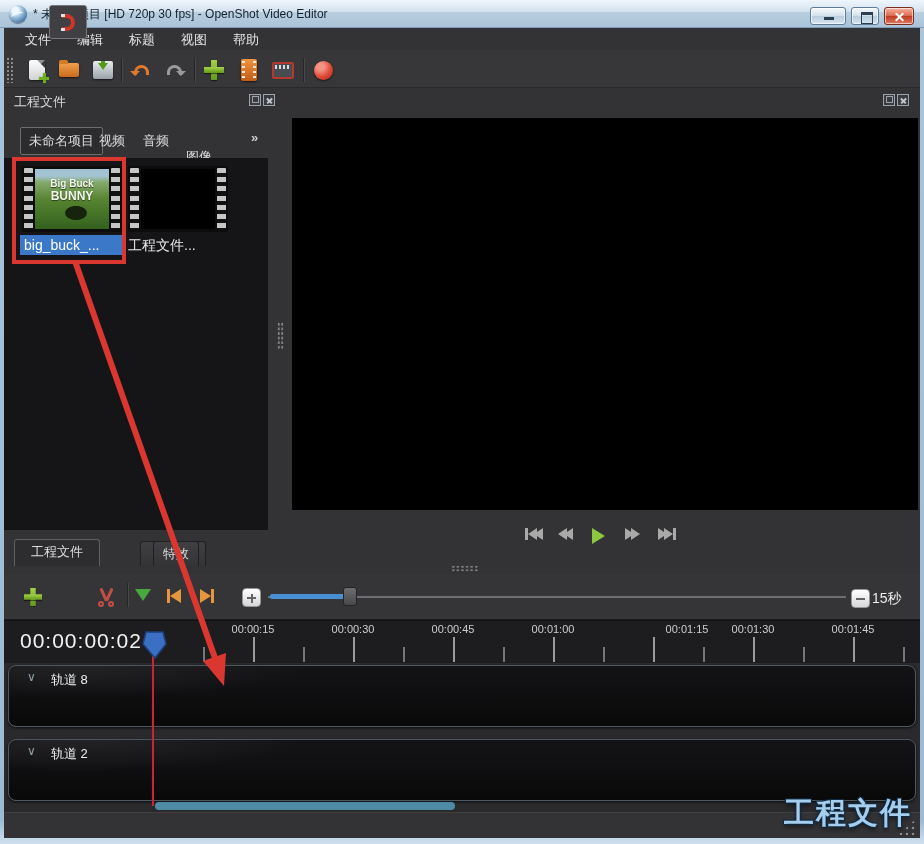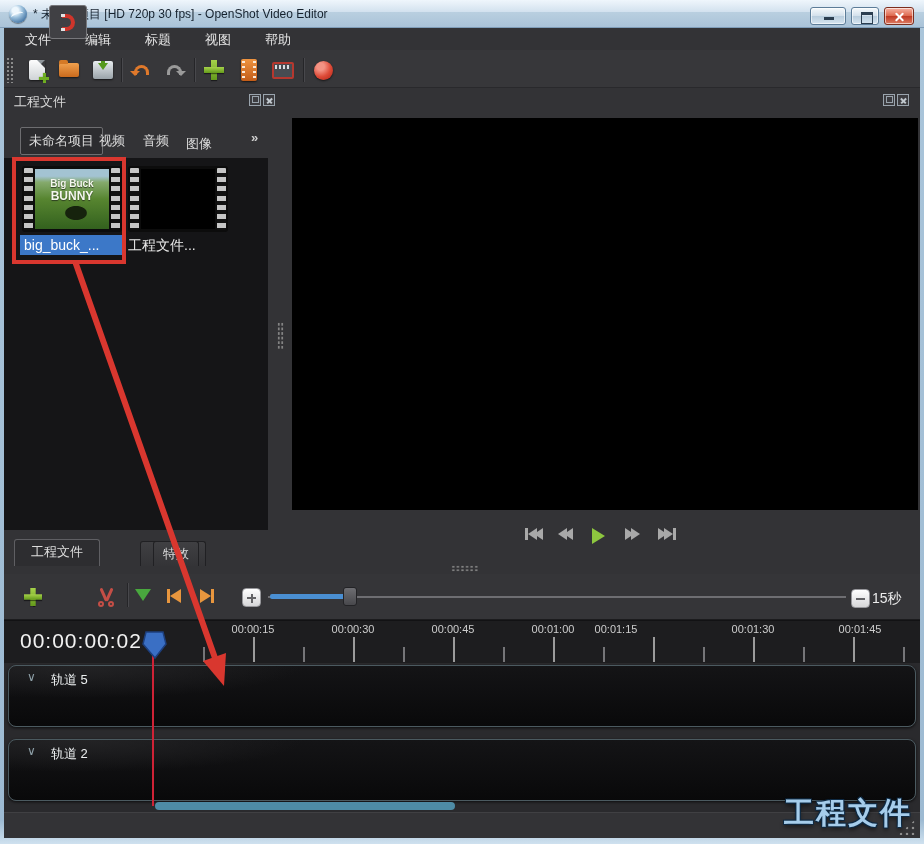--- a/index.html
+++ b/index.html
@@ -38,7 +38,7 @@
 
   
   .menubar { position:absolute; left:4px; top:29px; width:916px; height:21px; background:#333336;
-    display:flex; padding-left:10px; gap:12px; }
+    display:flex; padding-left:10px; gap:4px; }
   .menu-item { color:#e4e4e4; font-size:13px; padding:2px 11px; }
   .toolbar { position:absolute; left:4px; top:50px; width:916px; height:38px; background:#37373a;
     border-bottom:1px solid #29292c; }

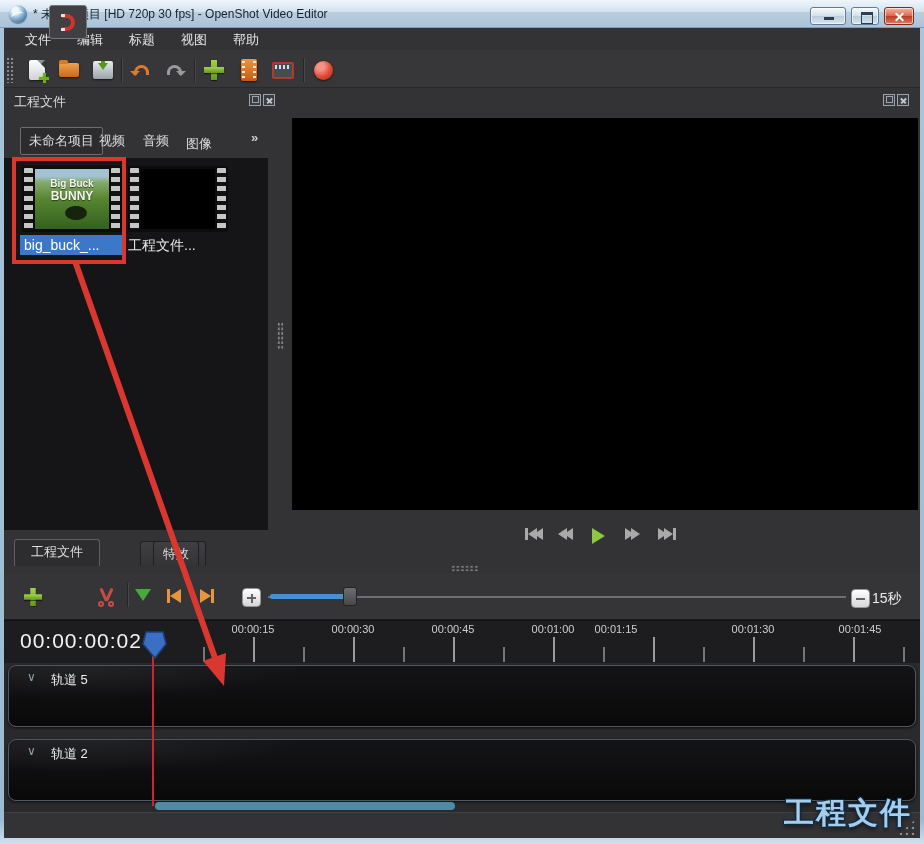--- a/index.html
+++ b/index.html
@@ -243,7 +243,7 @@
 <div class="filter-btn active" style="left:20px; top:127px;">未命名项目</div>
 <div class="filter-btn" style="left:99px; top:132px;">视频</div>
 <div class="filter-btn" style="left:143px; top:132px;">音频</div>
-<div class="filter-btn" style="left:186px; top:135px;">图像</div>
+<div class="filter-btn" style="left:186px; top:148px;">图像</div>
 <div class="overflow-btn" style="left:251px; top:130px;">»</div>
 
 <div class="file-list"></div>

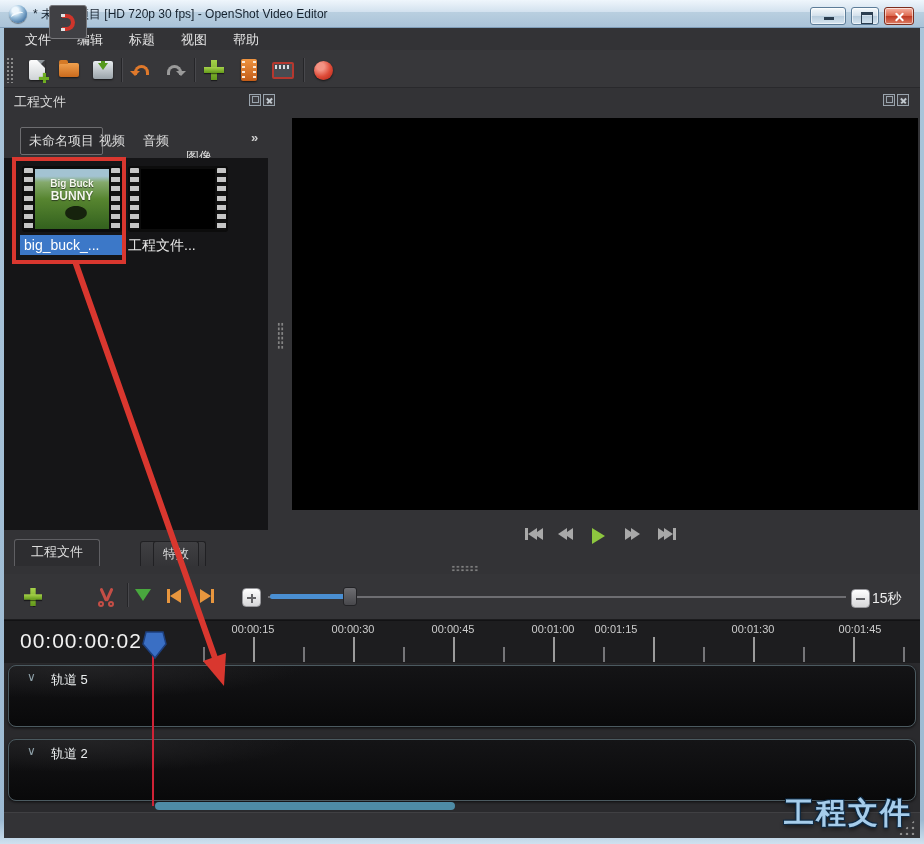--- a/index.html
+++ b/index.html
@@ -362,7 +362,7 @@
       <div class="tick-label" style="left: 349px;">00:00:30</div>
       <div class="tick-label" style="left: 449px;">00:00:45</div>
       <div class="tick-label" style="left: 549px;">00:01:00</div>
-      <div class="tick-label" style="left: 612px;">00:01:15</div>
+      <div class="tick-label" style="left: 683px;">00:01:15</div>
       <div class="tick-label" style="left: 749px;">00:01:30</div>
       <div class="tick-label" style="left: 849px; margin-left: 7px;">00:01:45</div>
     </div>

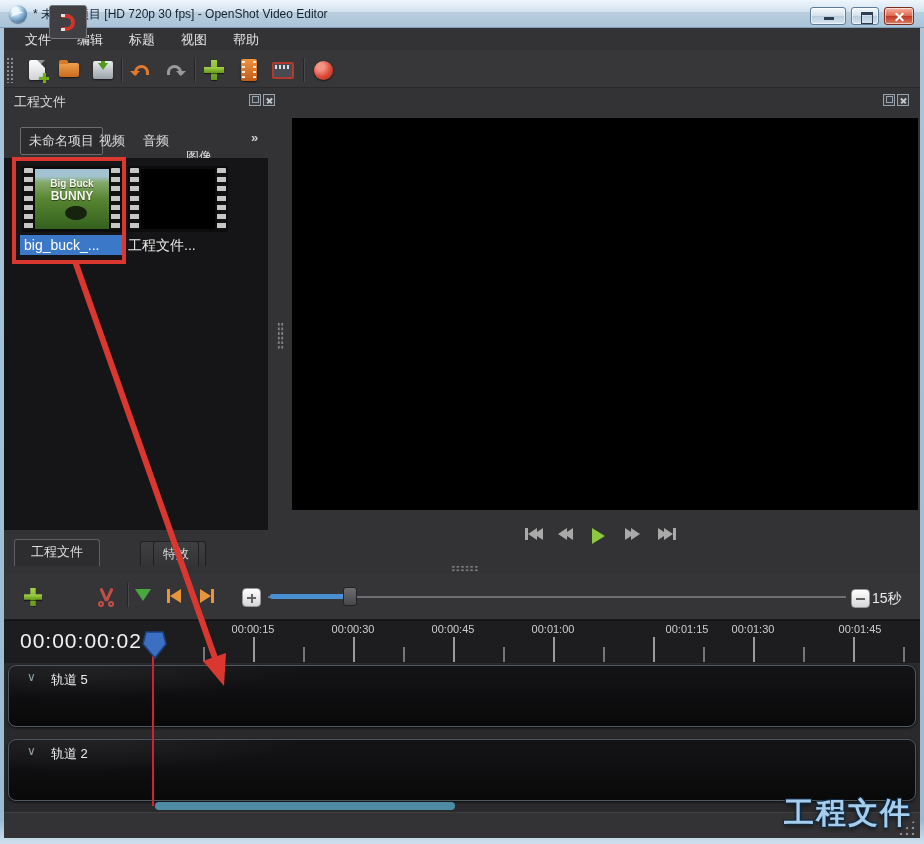--- a/index.html
+++ b/index.html
@@ -364,7 +364,7 @@
       <div class="tick-label" style="left: 549px;">00:01:00</div>
       <div class="tick-label" style="left: 683px;">00:01:15</div>
       <div class="tick-label" style="left: 749px;">00:01:30</div>
-      <div class="tick-label" style="left: 849px; margin-left: 7px;">00:01:45</div>
+      <div class="tick-label" style="left: 849px;">00:01:45</div>
     </div>
 </div>
 

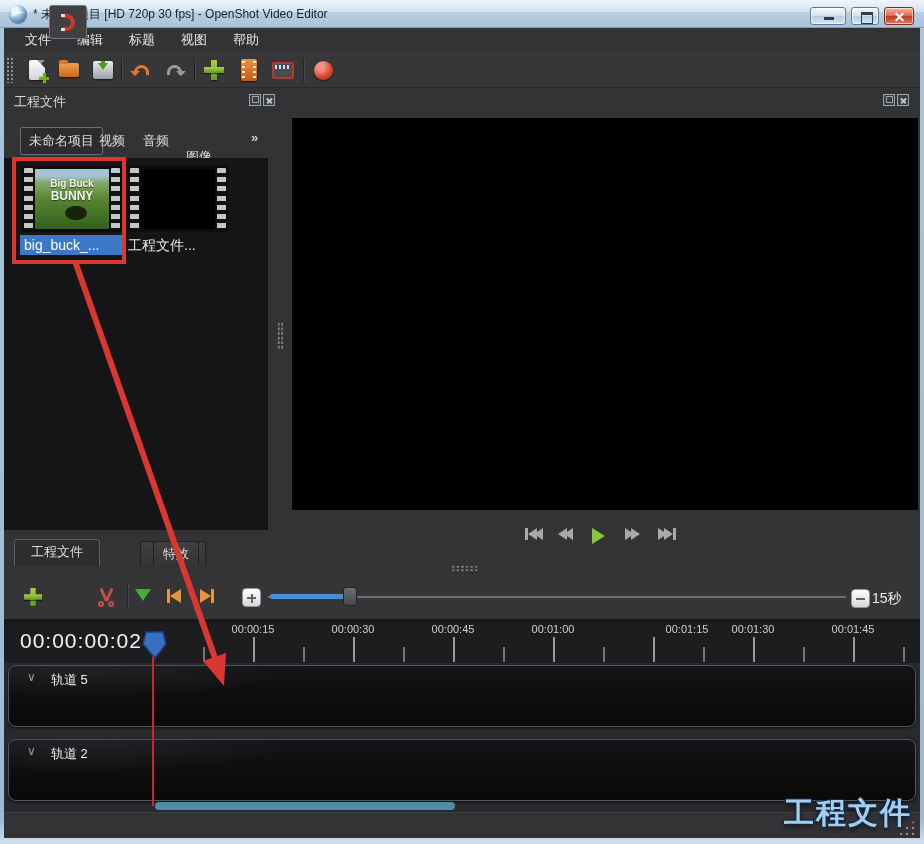--- a/index.html
+++ b/index.html
@@ -376,7 +376,7 @@
 <div class="tracks">
   <div class="track" style="top:2px;">
     <span class="track-chevron">∨</span>
-    <span class="track-label">轨道 5</span>
+    <span class="track-label">轨道 8</span>
   </div>
   <div class="track" style="top:76px;">
     <span class="track-chevron">∨</span>

